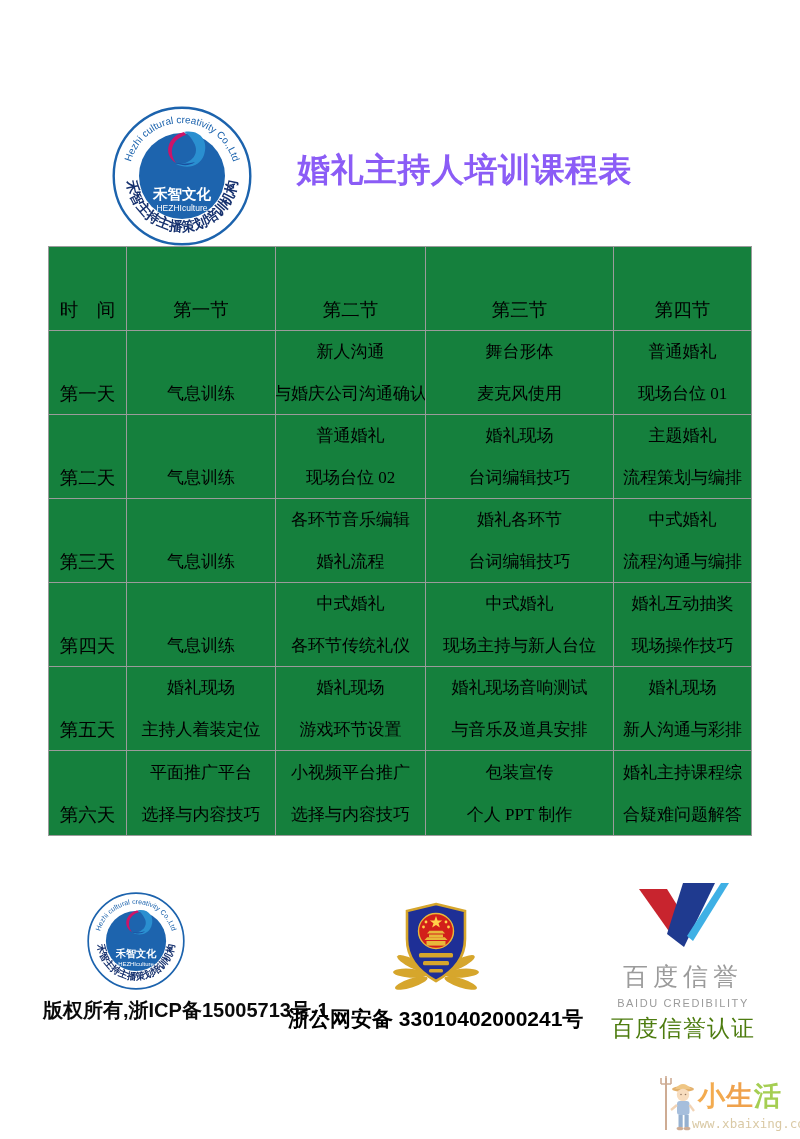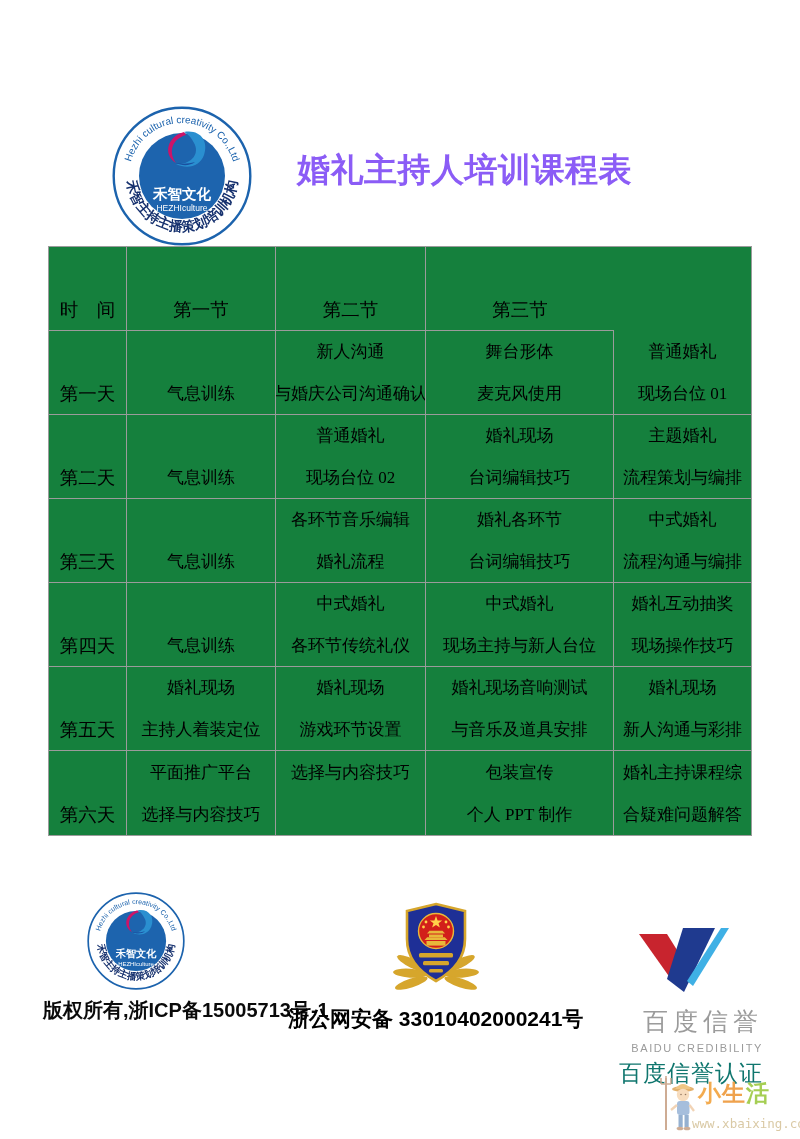--- a/index.html
+++ b/index.html
@@ -94,6 +94,10 @@
           <div class="ln"></div>
           <div class="ln">第三节</div>
         </div>
+      <div class="cell hd">
+          <div class="ln"></div>
+          <div class="ln">第四节</div>
+        </div>
     </div>
 
     <div class="trow">

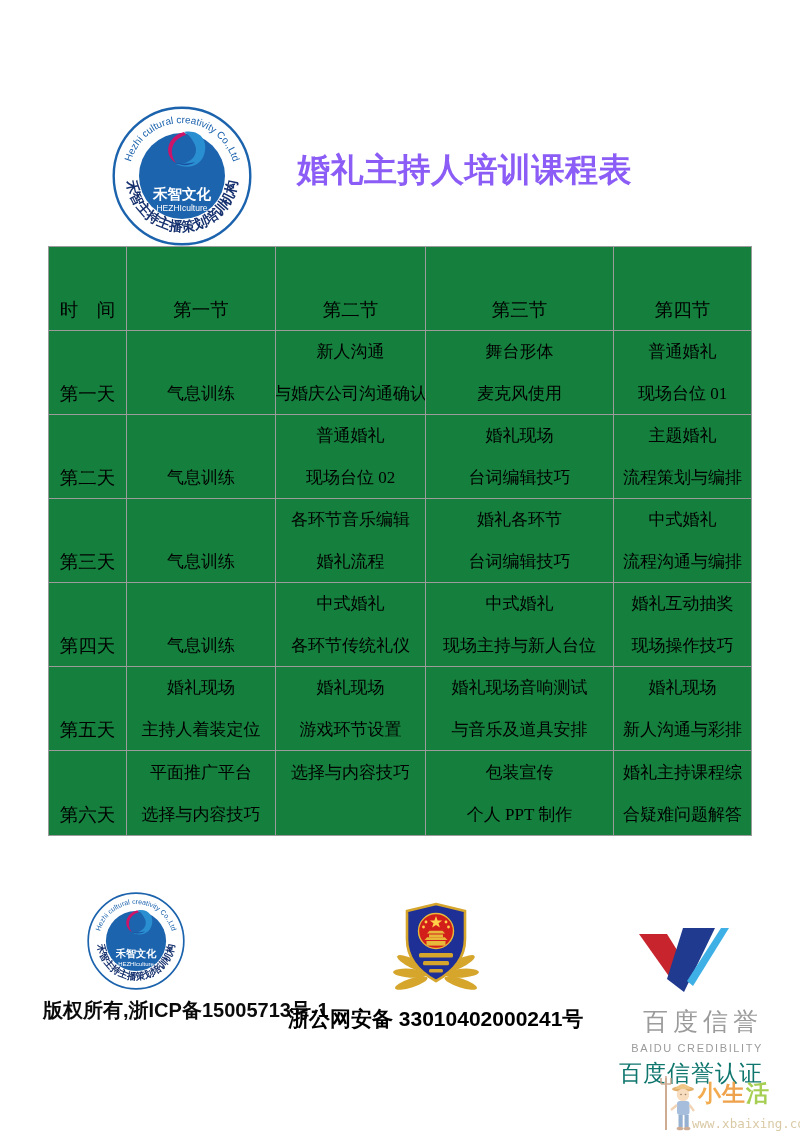--- a/index.html
+++ b/index.html
@@ -225,6 +225,7 @@
           <div class="ln">选择与内容技巧</div>
         </div>
       <div class="cell">
+          <div class="ln">小视频平台推广</div>
           <div class="ln">选择与内容技巧</div>
         </div>
       <div class="cell">

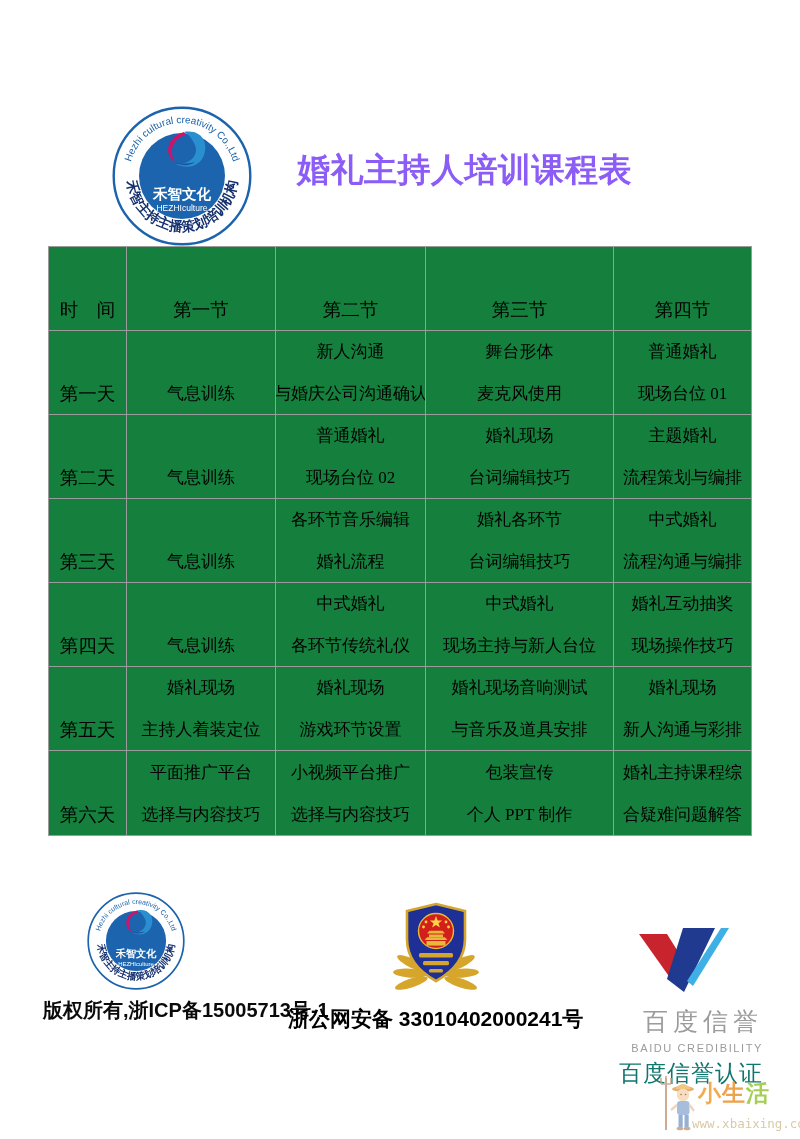--- a/index.html
+++ b/index.html
@@ -37,7 +37,7 @@
     font-size:21px; font-weight:bold; font-family:"Liberation Sans","DejaVu Sans",sans-serif;
     color:#000000; white-space:nowrap;
   }
-  .baidu { position:absolute; left:603px; top:928px; width:160px; text-align:right;
+  .baidu { position:absolute; left:603px; top:883px; width:160px; text-align:center;
            font-family:"Liberation Sans","DejaVu Sans",sans-serif; }
   .baidu-v { width:104px; height:74px; display:block; margin:0 auto; }
   .baidu-cn { font-size:25px; color:#9b9b9b; letter-spacing:5px; margin-top:3px; }

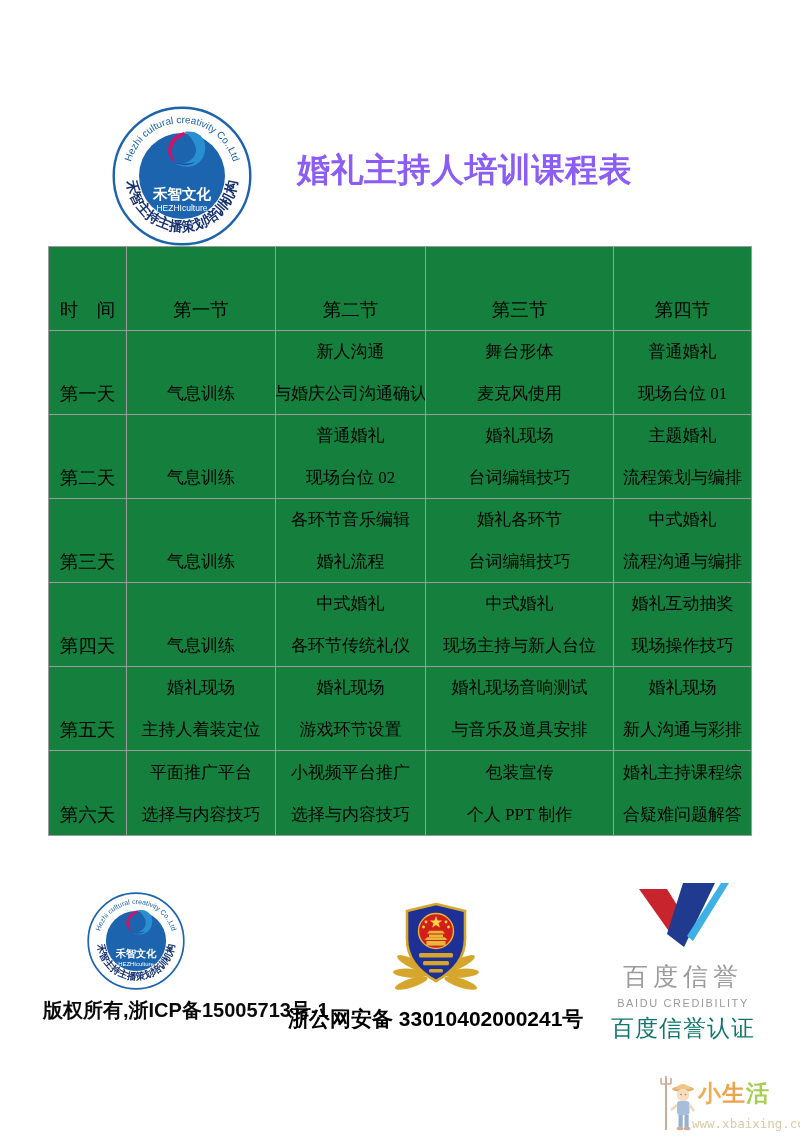--- a/index.html
+++ b/index.html
@@ -42,7 +42,7 @@
   .baidu-v { width:104px; height:74px; display:block; margin:0 auto; }
   .baidu-cn { font-size:25px; color:#9b9b9b; letter-spacing:5px; margin-top:3px; }
   .baidu-en { font-size:11px; color:#9b9b9b; letter-spacing:1.6px; margin-top:4px; }
-  .baidu-cert { font-size:23px; color:#0f766e; letter-spacing:1px; margin-top:4px; white-space:nowrap; }
+  .baidu-cert { font-size:23px; color:#4d7c0f; letter-spacing:1px; margin-top:4px; white-space:nowrap; }
   
   .wm { position:absolute; left:656px; top:1072px; width:144px; height:66px; opacity:0.9; }
   .wm-farmer { position:absolute; left:2px; top:2px; width:40px; height:60px; }

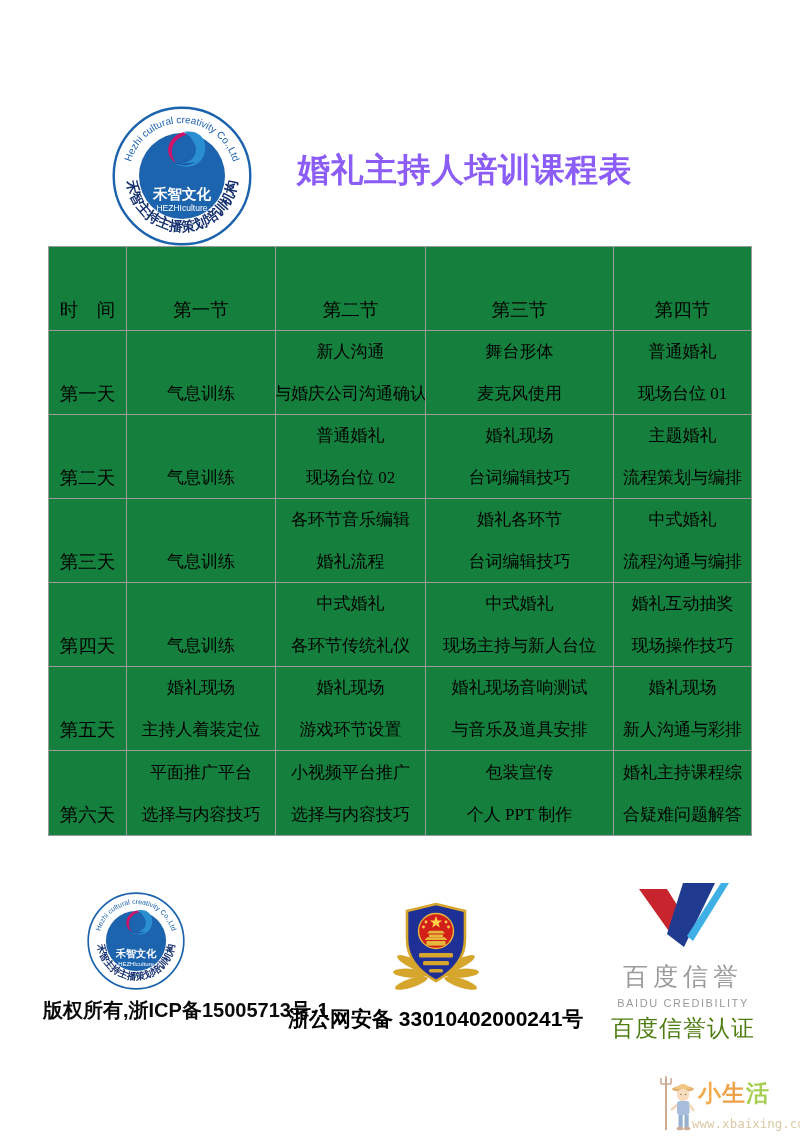--- a/index.html
+++ b/index.html
@@ -46,7 +46,7 @@
   
   .wm { position:absolute; left:656px; top:1072px; width:144px; height:66px; opacity:0.9; }
   .wm-farmer { position:absolute; left:2px; top:2px; width:40px; height:60px; }
-  .wm-chars { position:absolute; left:42px; top:6px; font-weight:bold; font-size:23px;
+  .wm-chars { position:absolute; left:42px; top:6px; font-weight:bold; font-size:27px;
               letter-spacing:1px; white-space:nowrap;
               font-family:"Liberation Serif","DejaVu Serif",serif; }
   .wm-url { position:absolute; left:36px; top:44px; font-size:12.5px; color:#d6c49c;

